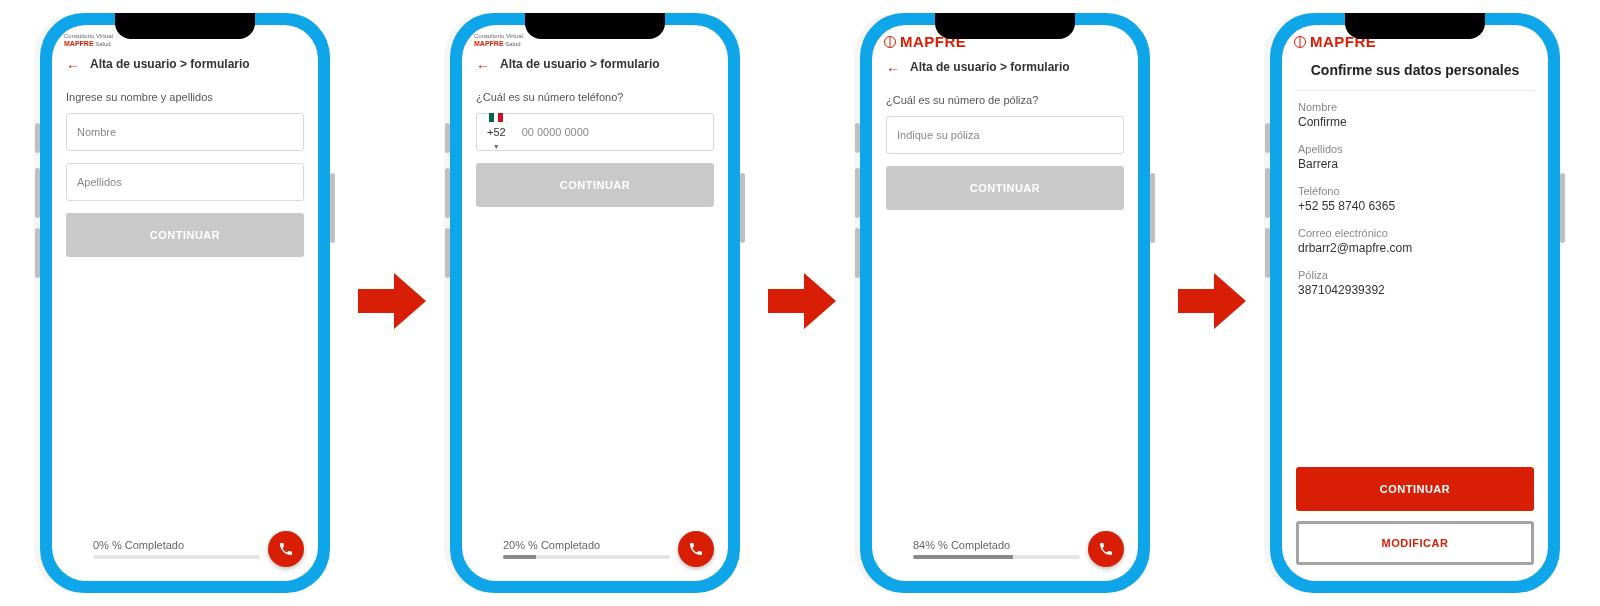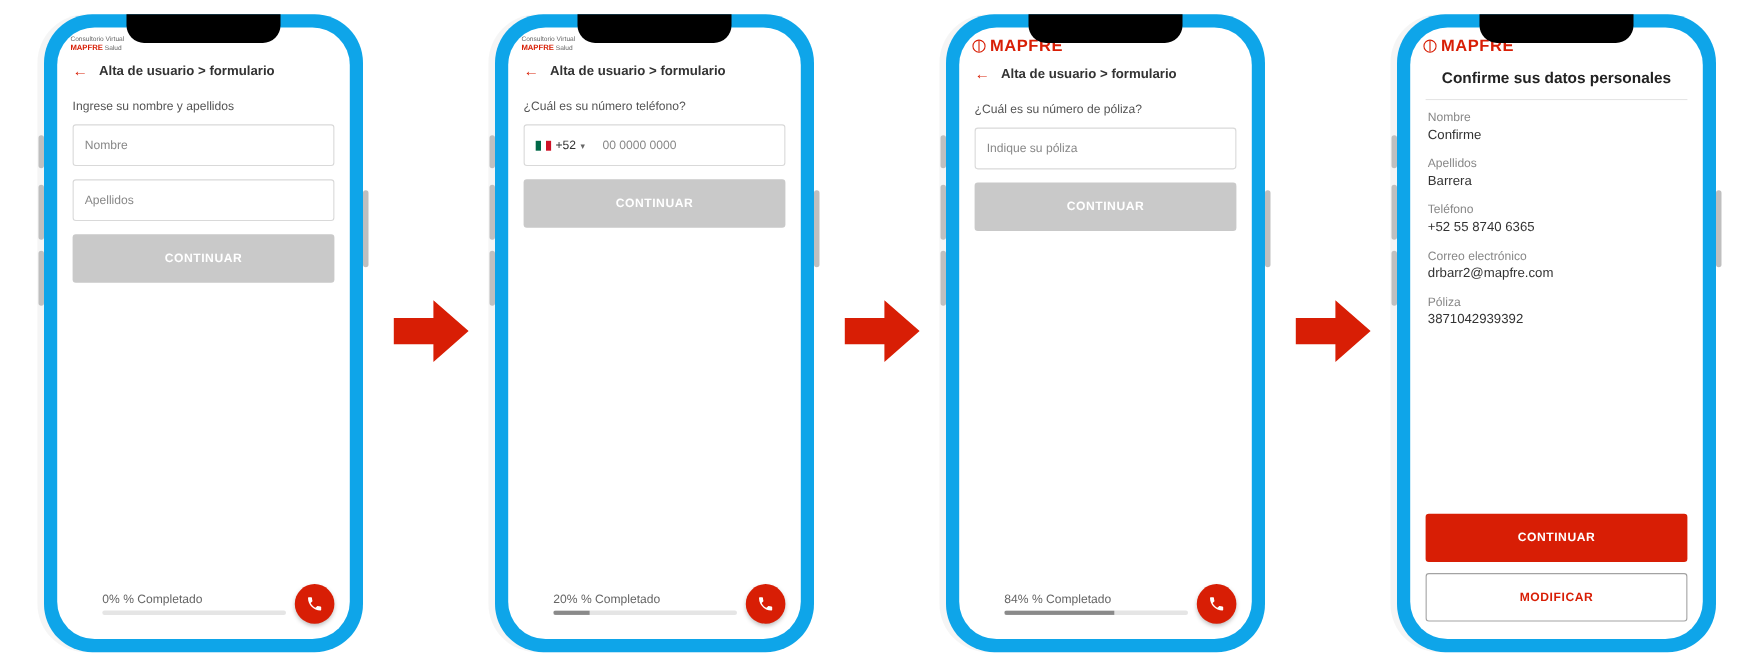--- a/index.html
+++ b/index.html
@@ -32,7 +32,7 @@
 
   .input { width:100%; border:1px solid #d9d9d9; border-radius:3px; height:38px; padding:0 10px; font-size:11px; color:#888; margin-bottom:12px; display:flex; align-items:center; background:#fff; }
   .phone-input { display:flex; align-items:center; }
-  .phone-input .cc { display:flex; align-items:center; gap:4px; padding-right:8px; margin-right:8px; font-size:11px; color:#333; }
+  .phone-input .cc { display:flex; align-items:center; gap:4px; padding-right:8px; margin-right:8px; font-size:11px; color:#333;flex-direction:column; }
   .flag-mx { width:14px; height:9px; display:inline-block; background:linear-gradient(to right,#006847 0 33%,#fff 33% 66%,#ce1126 66% 100%); }
   .caret { font-size:8px; color:#666; }
 

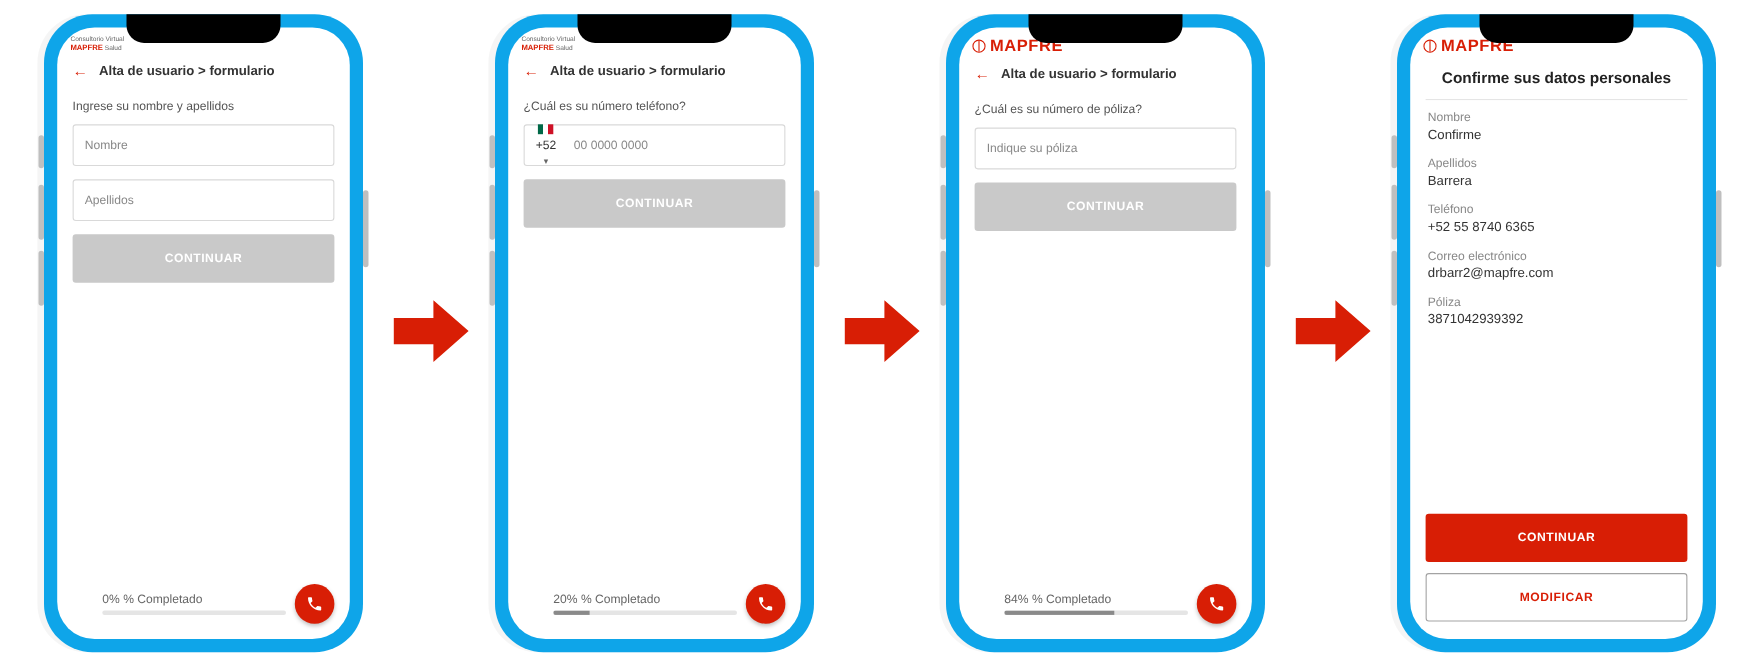--- a/index.html
+++ b/index.html
@@ -39,7 +39,7 @@
   .btn { width:100%; height:44px; border:none; border-radius:3px; font-size:11px; font-weight:600; letter-spacing:0.5px; cursor:pointer; }
   .btn-disabled { background:#c9c9c9; color:#fff; }
   .btn-primary { background:#d81e05; color:#fff; }
-  .btn-outline { background:#fff; color:#d81e05; border:1px solid #a3a3a3; }
+  .btn-outline { background:#fff; color:#d81e05; border:3px solid #a3a3a3; }
 
   .footer { padding:8px 14px 14px 14px; display:flex; align-items:center; justify-content:space-between; gap:8px; }
   .progress-wrap { flex:1;margin-left:27px; }

